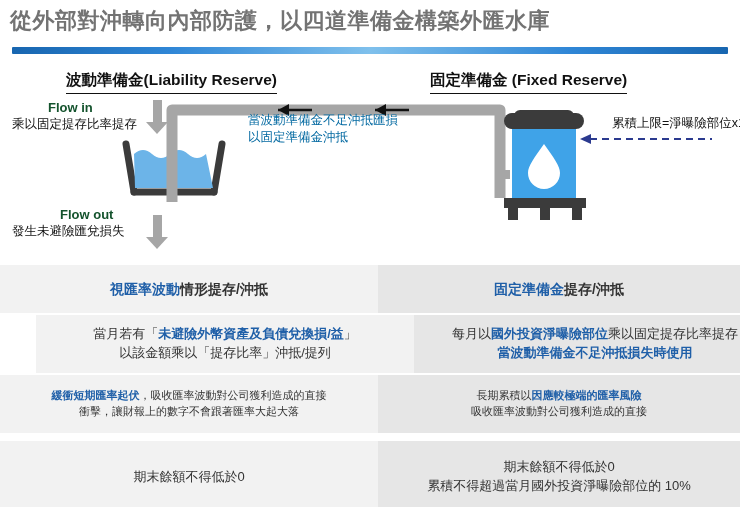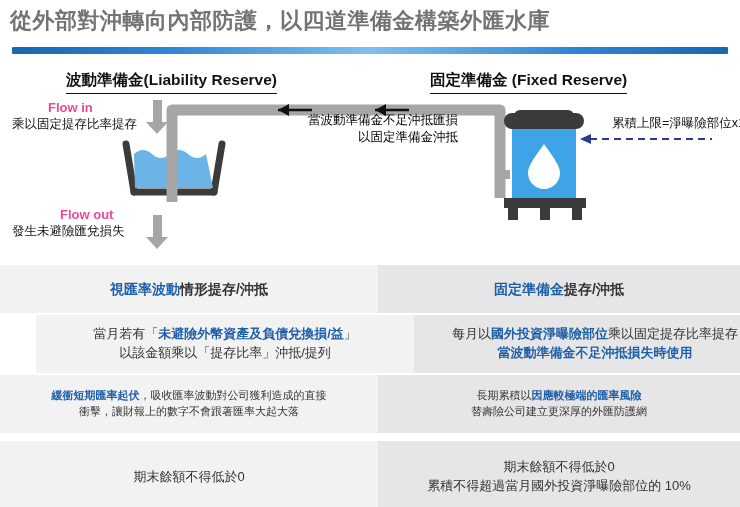--- a/index.html
+++ b/index.html
@@ -36,7 +36,7 @@
   #head-liability{left:66px;top:10px;}
   #head-fixed{left:430px;top:10px;}
 
-  .flow-title{position:absolute;font-size:13px;font-weight:bold;color:#ec4899;white-space:nowrap;}
+  .flow-title{position:absolute;font-size:13px;font-weight:bold;color:#14532d;white-space:nowrap;}
   .flow-sub{position:absolute;font-size:12.5px;color:#111;white-space:nowrap;}
   #flow-in-title{left:48px;top:40px;}
   #flow-in-sub{left:12px;top:56px;}

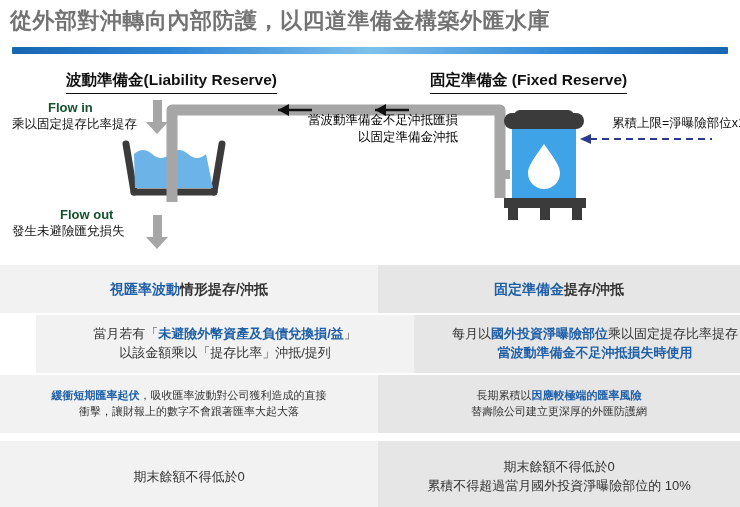--- a/index.html
+++ b/index.html
@@ -63,7 +63,7 @@
 
   #mid-note{
     position:absolute;left:248px;top:52px;width:210px;
-    text-align:right;font-size:12.5px;color:#000000;line-height:1.35;
+    text-align:left;font-size:12.5px;color:#0369a1;line-height:1.35;
   }
 
   

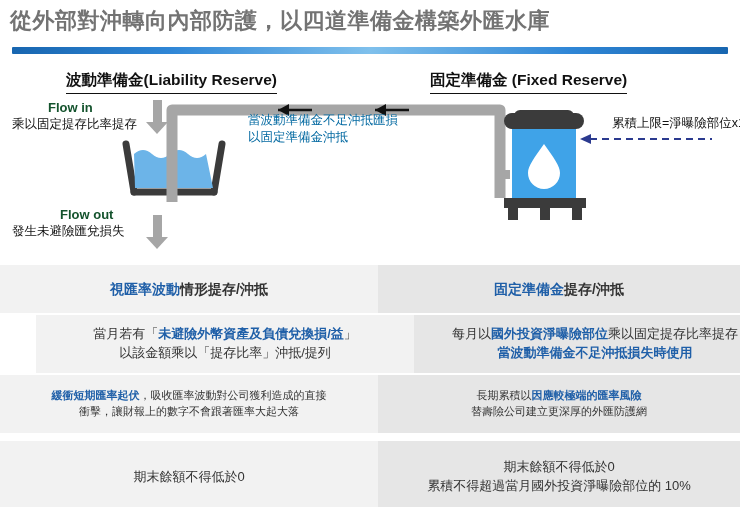--- a/index.html
+++ b/index.html
@@ -201,7 +201,7 @@
     </div>
     <div class="cell right">
       <div class="ln"><span>長期累積以</span><span class="b">因應較極端的匯率風險</span></div>
-      <div class="ln">替壽險公司建立更深厚的外匯防護網</div>
+      <div class="ln">吸收匯率波動對公司獲利造成的直接</div>
     </div>
   </div>
 

